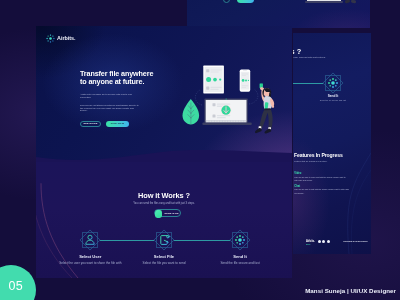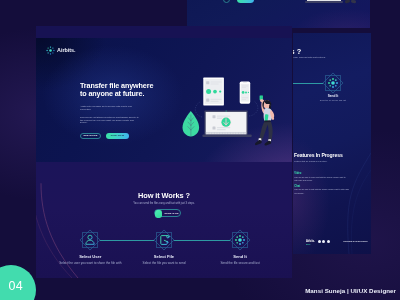--- a/index.html
+++ b/index.html
@@ -46,7 +46,7 @@
      overflow:hidden; background:#171253; }
 
   
-  .hero { position:absolute; left:0; top:12px; width:100%; height:136px; overflow:hidden;
+  .hero { position:absolute; left:0; top:0; width:100%; height:136px; overflow:hidden;
      background:
        radial-gradient(88px 62px at 30% 42%, rgba(32,52,134,.62) 0%, rgba(32,52,134,0) 80%),
        radial-gradient(120px 78px at 100% 108%, rgba(92,58,134,.78) 0%, rgba(92,58,134,0) 80%),

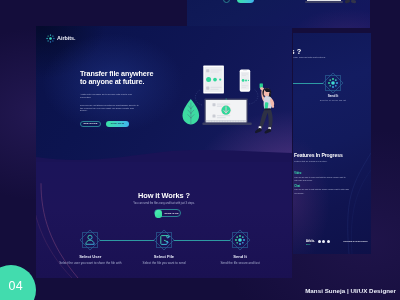--- a/index.html
+++ b/index.html
@@ -400,7 +400,7 @@
   </div>
 
   <div class="slide-num">
-    <span>04</span>
+    <span>05</span>
   </div>
   <div class="credit">Mansi Suneja | UI/UX Designer</div>
 </div>

